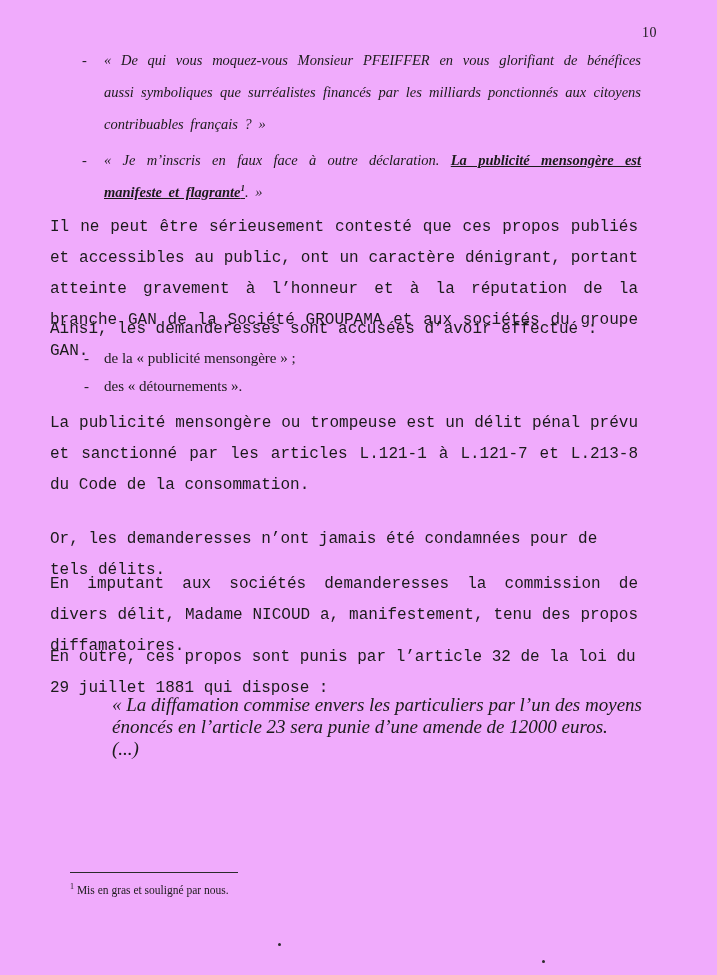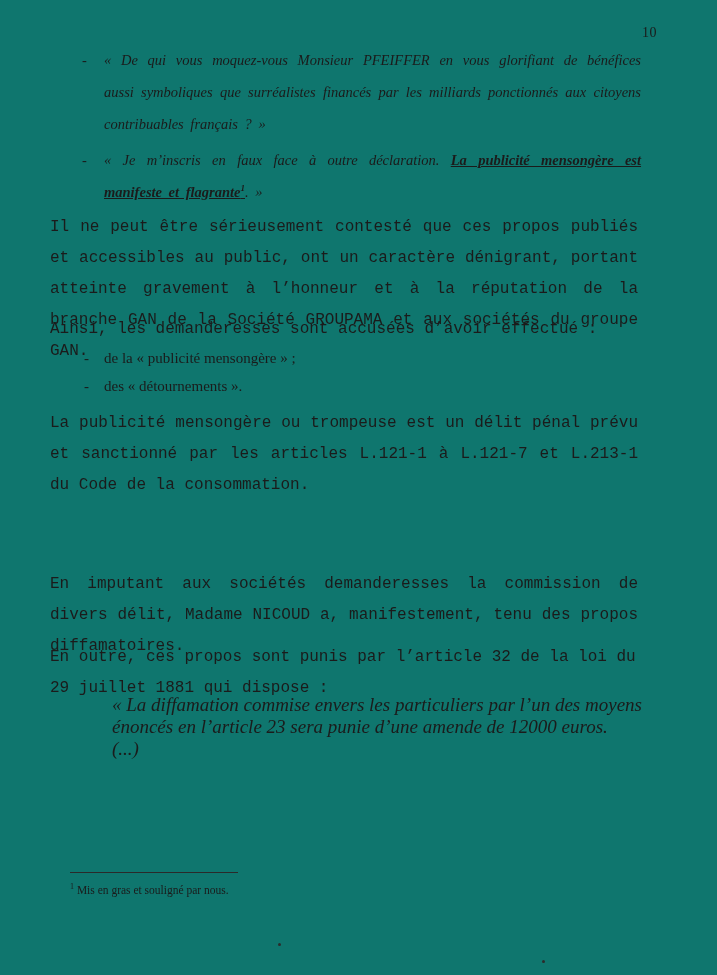--- a/index.html
+++ b/index.html
@@ -12,7 +12,7 @@
     width: 717px;
     height: 975px;
     margin: 0 auto;
-    background: #0f766e;
+    background: #f0abfc;
     font-family: "Liberation Serif", "DejaVu Serif", serif;
     color: #1b1b1b;
     overflow: hidden;

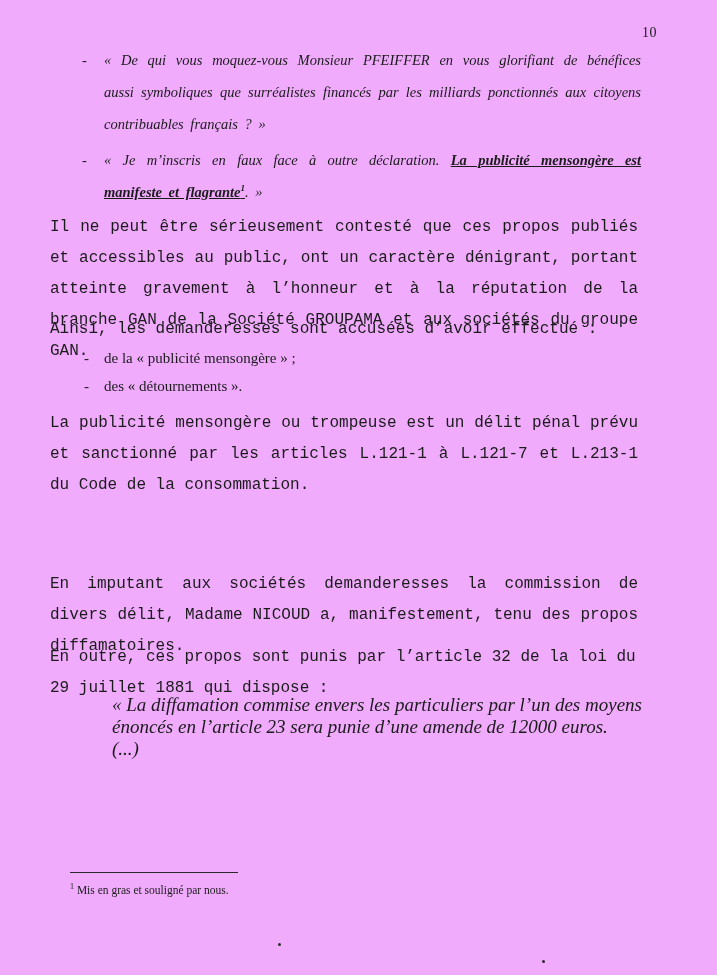--- a/index.html
+++ b/index.html
@@ -152,7 +152,7 @@
     </li>
   </ul>
 
-  <p class="body-para" style="top:408px;">La publicité mensongère ou trompeuse est un délit pénal prévu et sanctionné par les articles L.121-1 à L.121-7 et L.213-1 du Code de la consommation.</p>
+  <p class="body-para" style="top:408px;">La publicité mensongère ou trompeuse est un délit pénal prévu et sanctionné par les articles L.121-1 à L.121-7 et L.213-8 du Code de la consommation.</p>
 
 
 

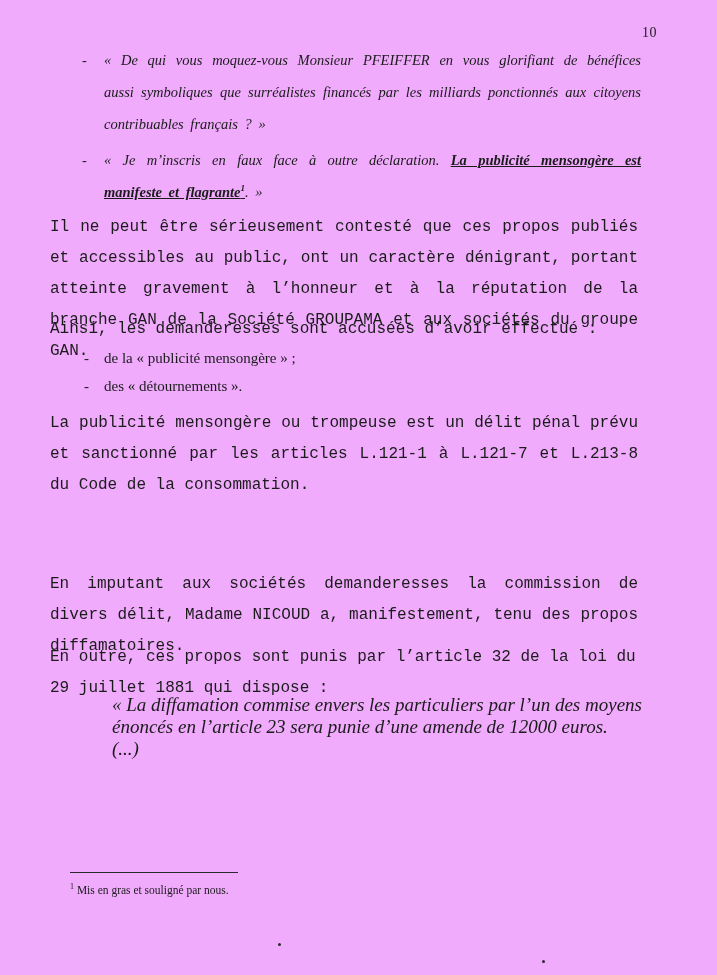--- a/index.html
+++ b/index.html
@@ -155,6 +155,7 @@
   <p class="body-para" style="top:408px;">La publicité mensongère ou trompeuse est un délit pénal prévu et sanctionné par les articles L.121-1 à L.121-7 et L.213-8 du Code de la consommation.</p>
 
 
+  <p class="body-para single-line" style="top:524px;">Or, les demanderesses n’ont jamais été condamnées pour de tels délits.</p>
 
   <p class="body-para" style="top:569px;">En imputant aux sociétés demanderesses la commission de divers délit, Madame NICOUD a, manifestement, tenu des propos diffamatoires.</p>
 

